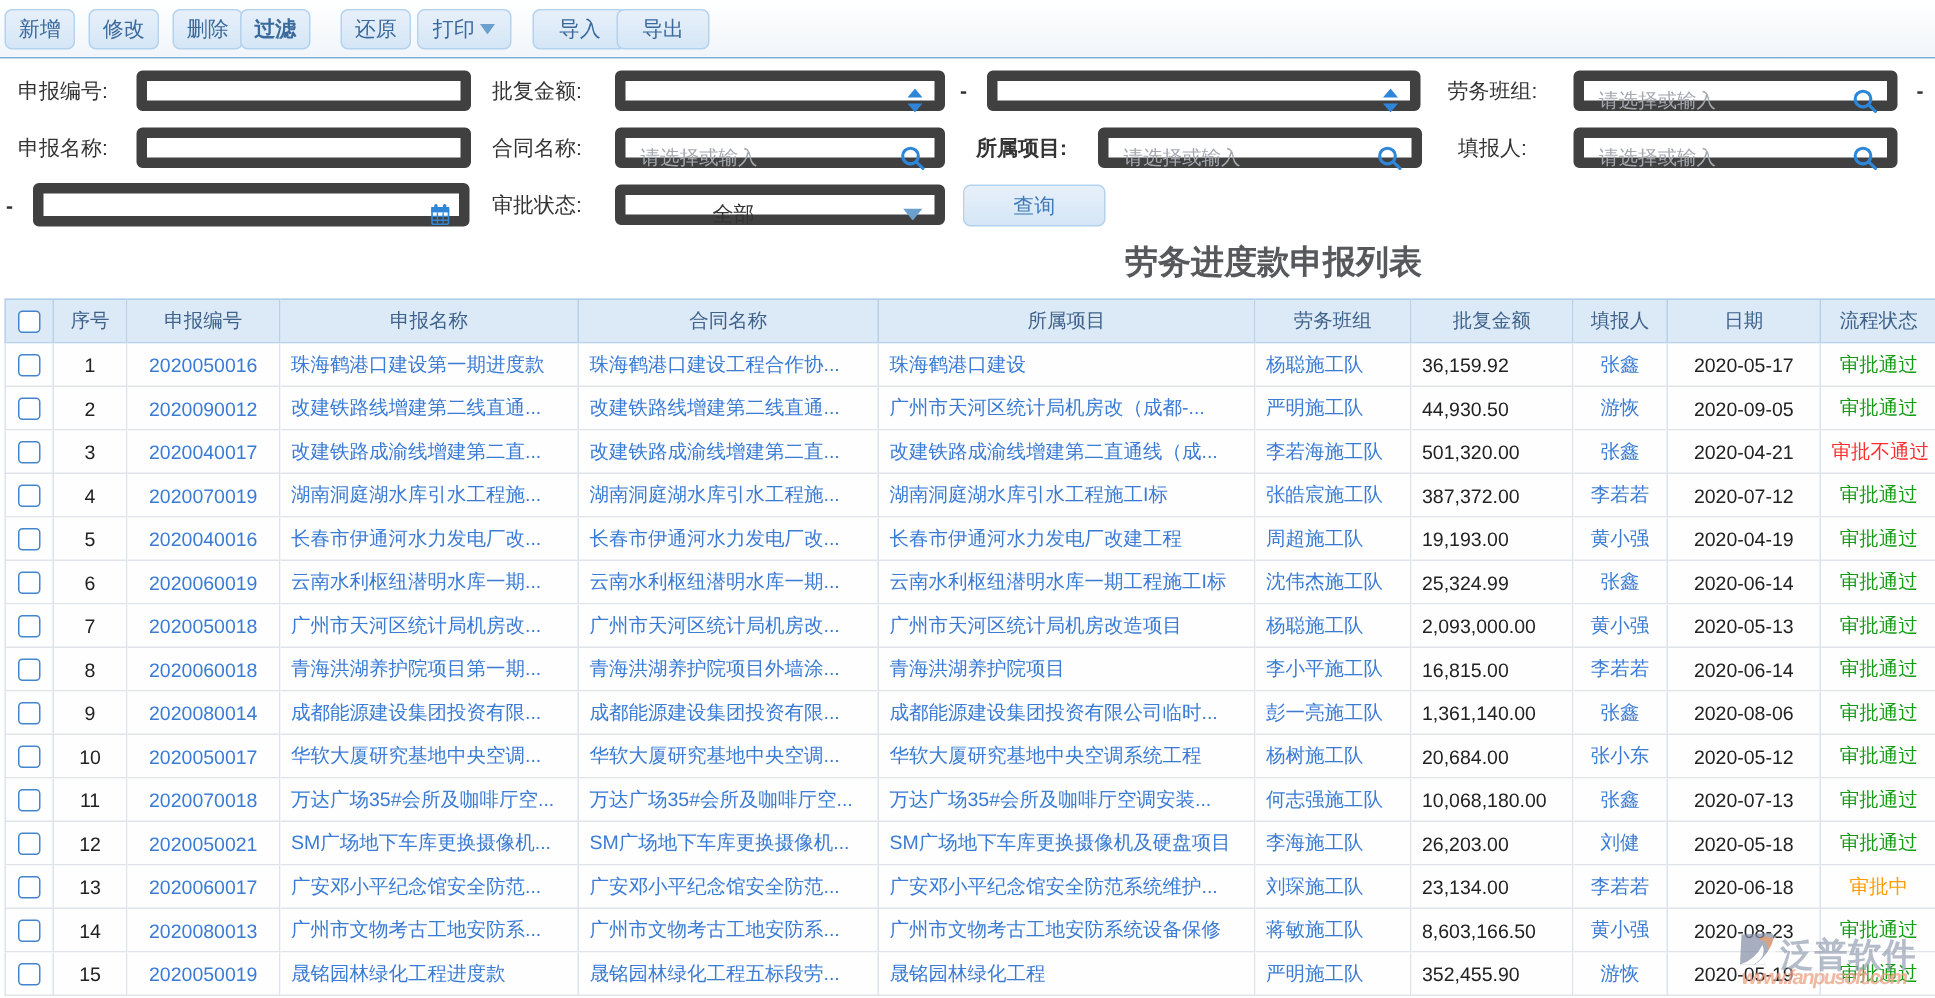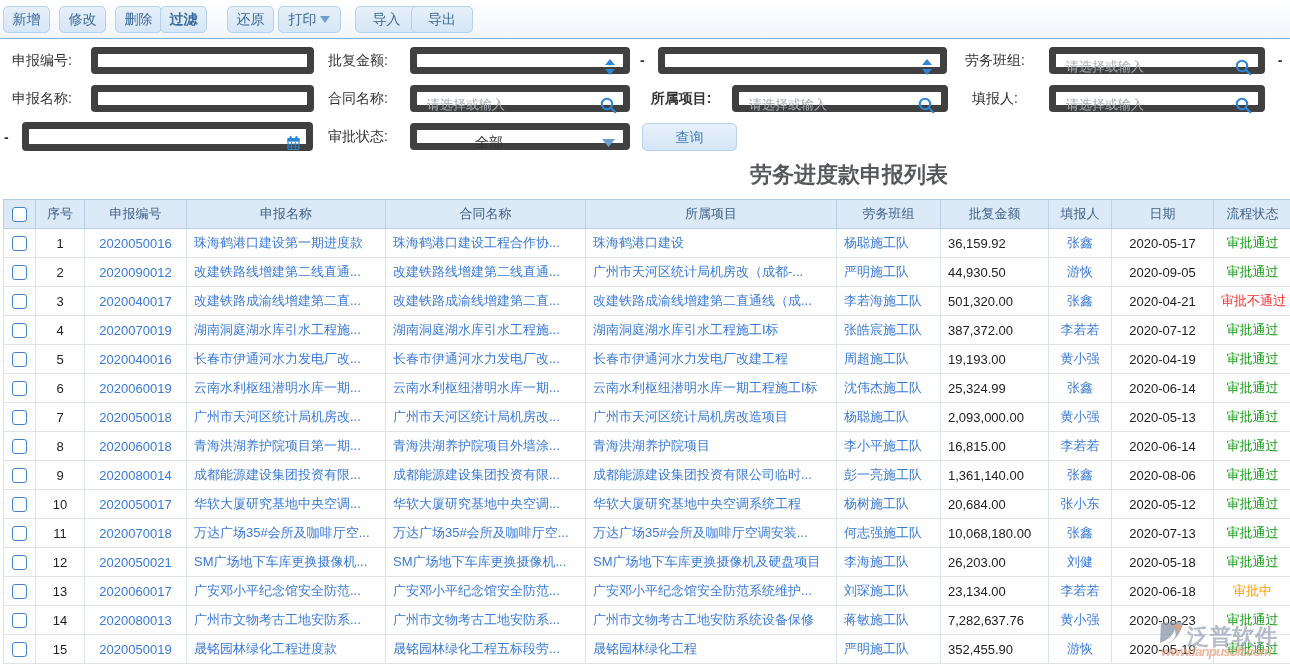--- a/index.html
+++ b/index.html
@@ -377,7 +377,7 @@
           <td class="l blu">广州市文物考古工地安防系...</td>
           <td class="l blu">广州市文物考古工地安防系统设备保修</td>
       <td class="l blu">蒋敏施工队</td>
-          <td class="r">7,282,637.76</td>
+          <td class="r">8,603,166.50</td>
           <td class="blu">黄小强</td>
       <td>2020-08-23</td>
           <td class="ok">审批通过</td>

